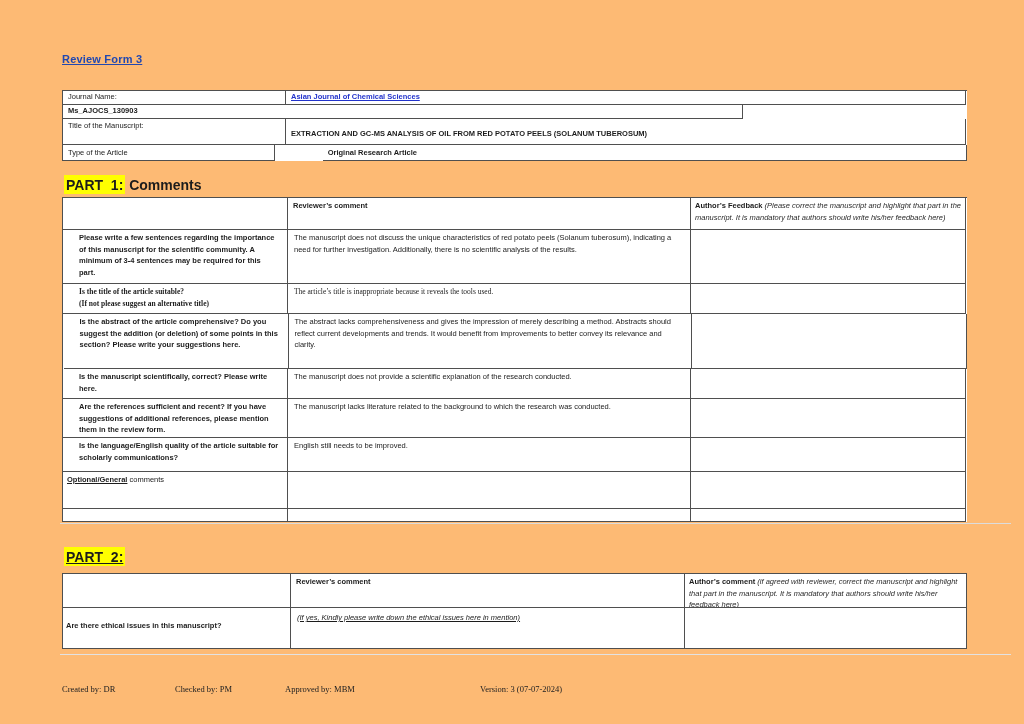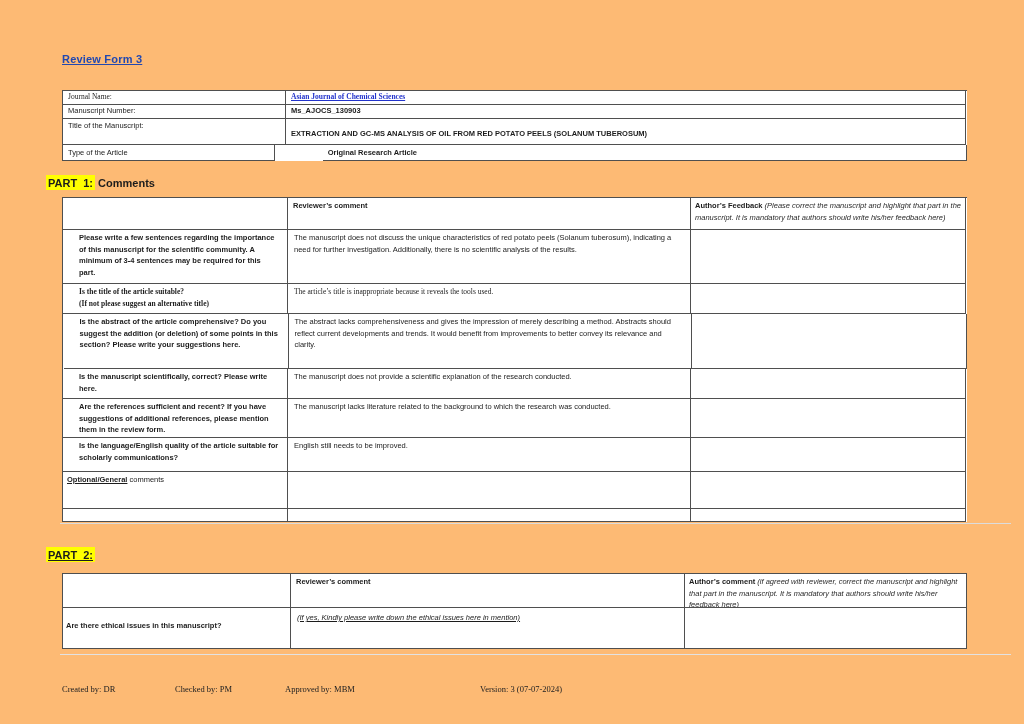--- a/index.html
+++ b/index.html
@@ -24,7 +24,7 @@
   .info-tbl { left:62px; top:90px; width:904px; }
   .info-label { width:223px; }
   .info-value { width:680px; font-weight:bold; }
-  .r-journal  { height:14px; } .r-journal .cell { line-height:10px; padding-top:1px;font-family:Liberation Serif, serif; }
+  .r-journal  { height:14px; } .r-journal .cell { line-height:10px; padding-top:1px; }
   .r-msnum    { height:14px; } .r-msnum .cell { line-height:10px; padding-top:1px; }
   .r-title    { height:26px; } .r-title .info-label { line-height:10px; padding-top:2px; }
   .r-title .info-value { padding-top:10px; line-height:10px; }

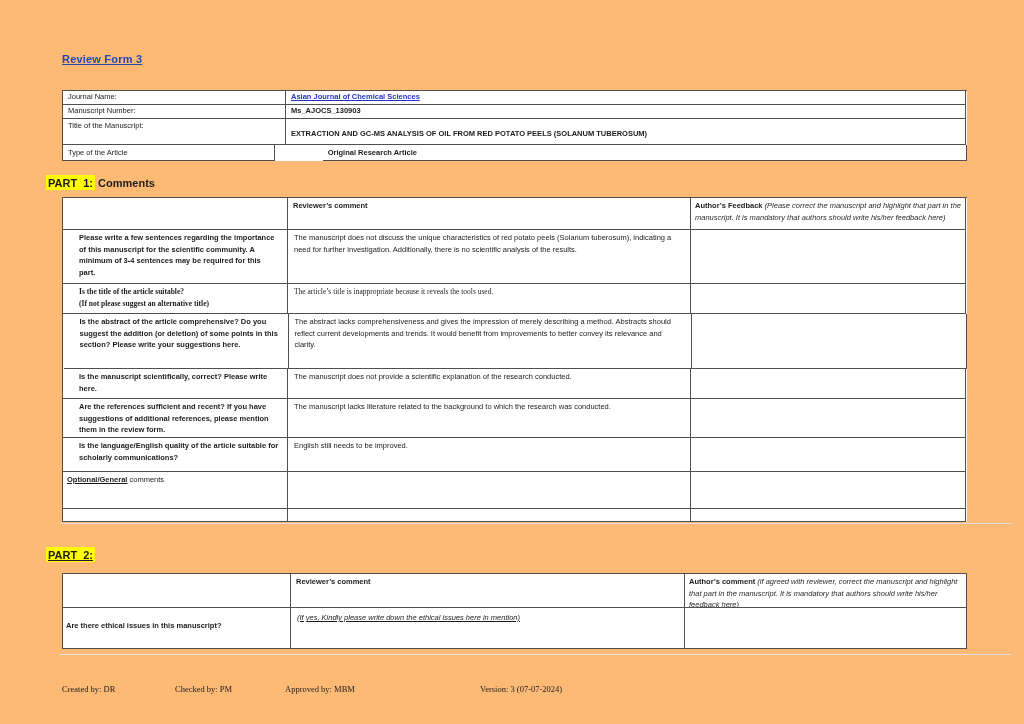--- a/index.html
+++ b/index.html
@@ -85,7 +85,6 @@
       </div>
     </div>
     <div class="trow r-msnum">
-      <div class="cell info-label">Manuscript Number:</div>
       <div class="cell info-value">Ms_AJOCS_130903</div>
     </div>
     <div class="trow r-title">

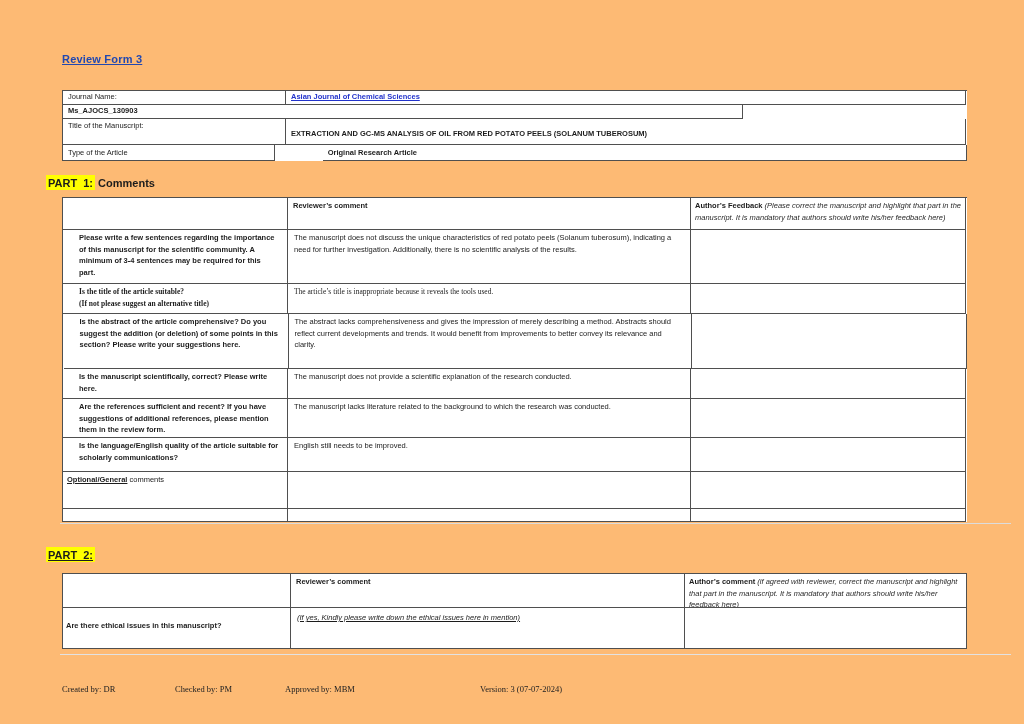--- a/index.html
+++ b/index.html
@@ -31,7 +31,7 @@
   .r-type     { height:16px;gap:48px; } .r-type .cell { line-height:10px; padding-top:3px; }
   .link { color:#2233cc; font-weight:bold; text-decoration:underline; cursor:pointer; }
   
-  .part-head { position:absolute; left:46px; font-size:11px; font-weight:bold; }
+  .part-head { position:absolute; left:64px; font-size:14px; font-weight:bold; }
   .hl { background:#ffff00; padding:2px 2px 1px 2px; white-space:pre; }
   .hl-underline { text-decoration:underline; }
   .part1-head { top:177px; }

